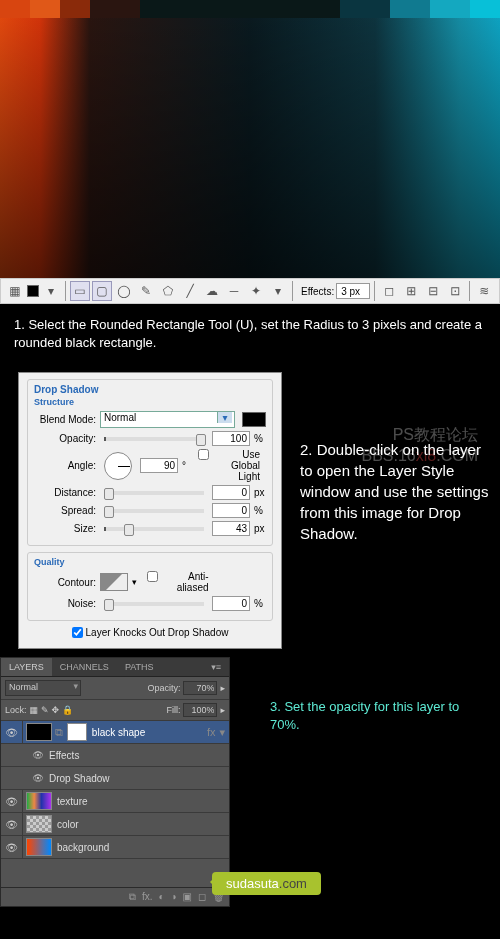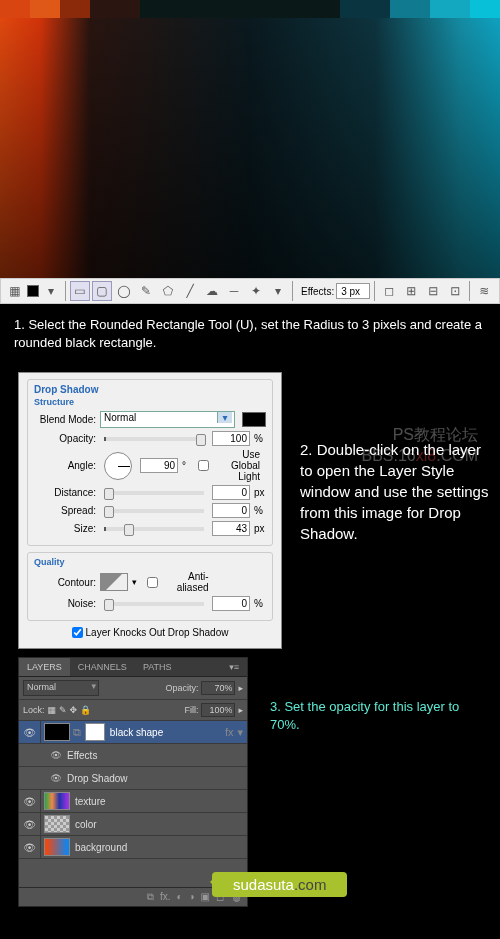--- a/index.html
+++ b/index.html
@@ -33,7 +33,7 @@
 .unit{font-size:10px;width:12px}
 .angle-dial{width:28px;height:28px;border:1px solid #888;border-radius:50%;background:#fff;position:relative;margin:0 4px}
 .angle-dial::before{content:"";position:absolute;width:12px;height:1px;background:#000;top:50%;left:50%}
-.chk{display:flex;align-items:center;gap:3px;font-size:10px}
+.chk{display:flex;gap:3px;font-size:10px}
 .chk input{width:11px;height:11px}
 .contour-sw{width:28px;height:18px;border:1px solid #888;background:linear-gradient(135deg,#888 49%,#eee 51%)}
 .step2{position:absolute;left:300px;top:439px;width:190px;color:#fff;font-size:15px;line-height:1.4}

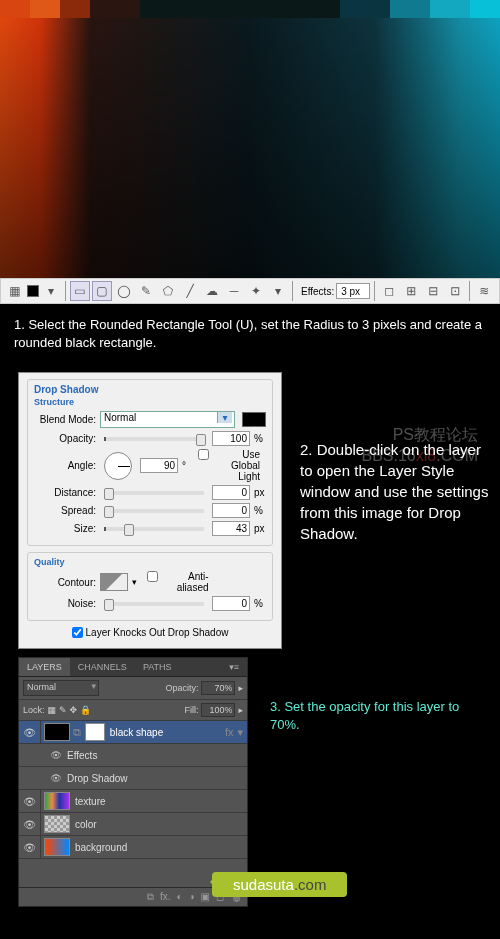--- a/index.html
+++ b/index.html
@@ -39,7 +39,7 @@
 .step2{position:absolute;left:300px;top:439px;width:190px;color:#fff;font-size:15px;line-height:1.4}
 .watermark{position:absolute;right:22px;top:425px;color:rgba(255,255,255,.3);font-size:16px;text-align:right;line-height:1.3}
 .wm-red{color:rgba(200,60,60,.45)}
-.layers-panel{width:230px;background:#535353;border:1px solid #2a2a2a;margin-left:18px;font-size:10px}
+.layers-panel{width:230px;background:#535353;border:1px solid #2a2a2a;font-size:10px}
 .lp-tabs{display:flex;background:#3a3a3a;border-bottom:1px solid #222}
 .lp-tab{padding:4px 8px;color:#aaa;font-size:9px}
 .lp-tab.active{background:#535353;color:#ccc}

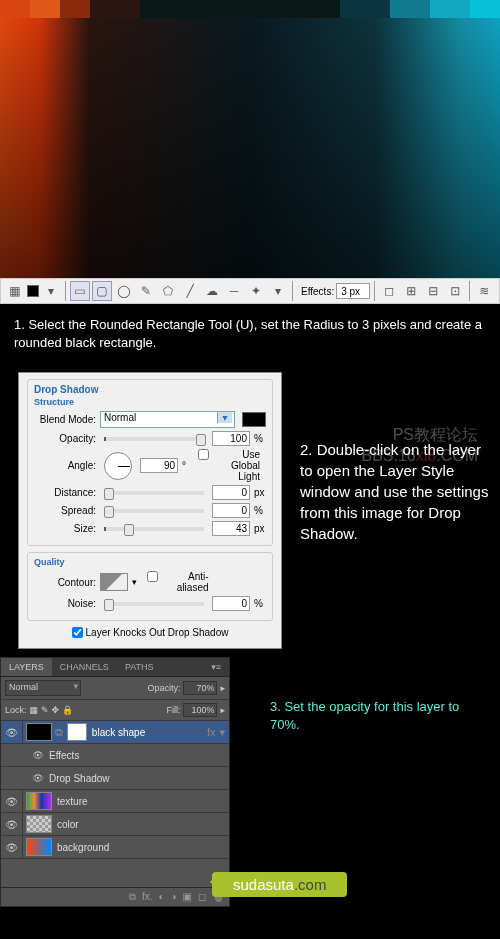--- a/index.html
+++ b/index.html
@@ -64,7 +64,7 @@
 .lp-footer{display:flex;justify-content:flex-end;gap:6px;padding:3px 4px;border-top:1px solid #2a2a2a;color:#999;font-size:10px}
 .step3{position:absolute;left:270px;top:698px;color:#5eead4;font-size:13px;line-height:1.4;width:210px}
 .sudasuta{position:absolute;left:212px;top:872px}
-.bubble{background:#a8c22e;color:#fff;font-size:15px;padding:4px 21px;border-radius:4px;position:relative}
+.bubble{background:#a8c22e;color:#fff;font-size:13px;padding:4px 14px;border-radius:4px;position:relative}
 .bubble::before{content:"";position:absolute;left:-8px;top:4px;border:6px solid transparent;border-right-color:#a8c22e}
 .bubble .d{color:#444}
 </style>

